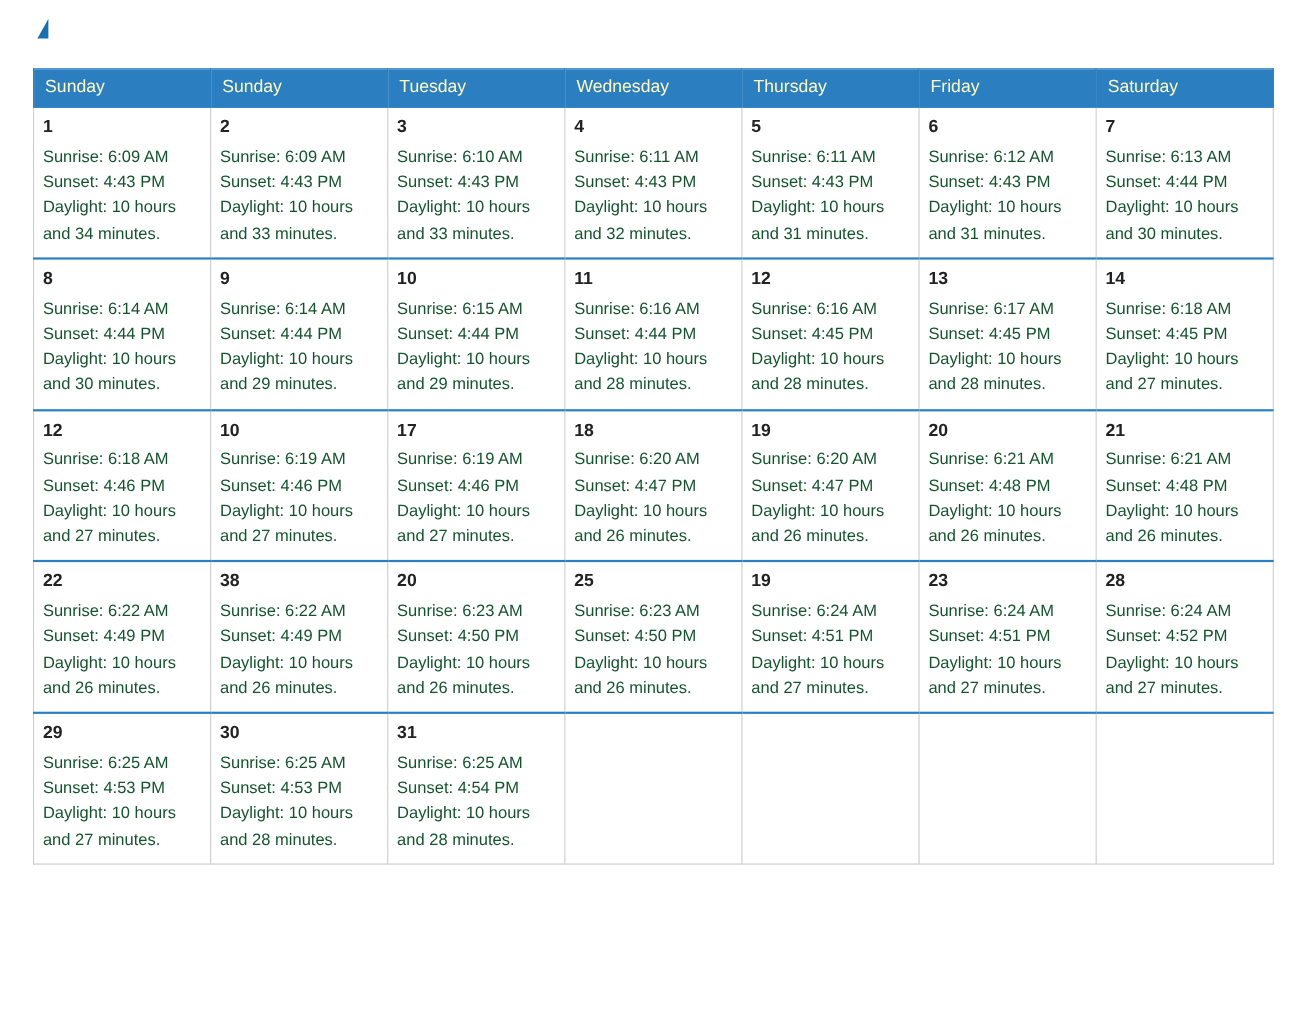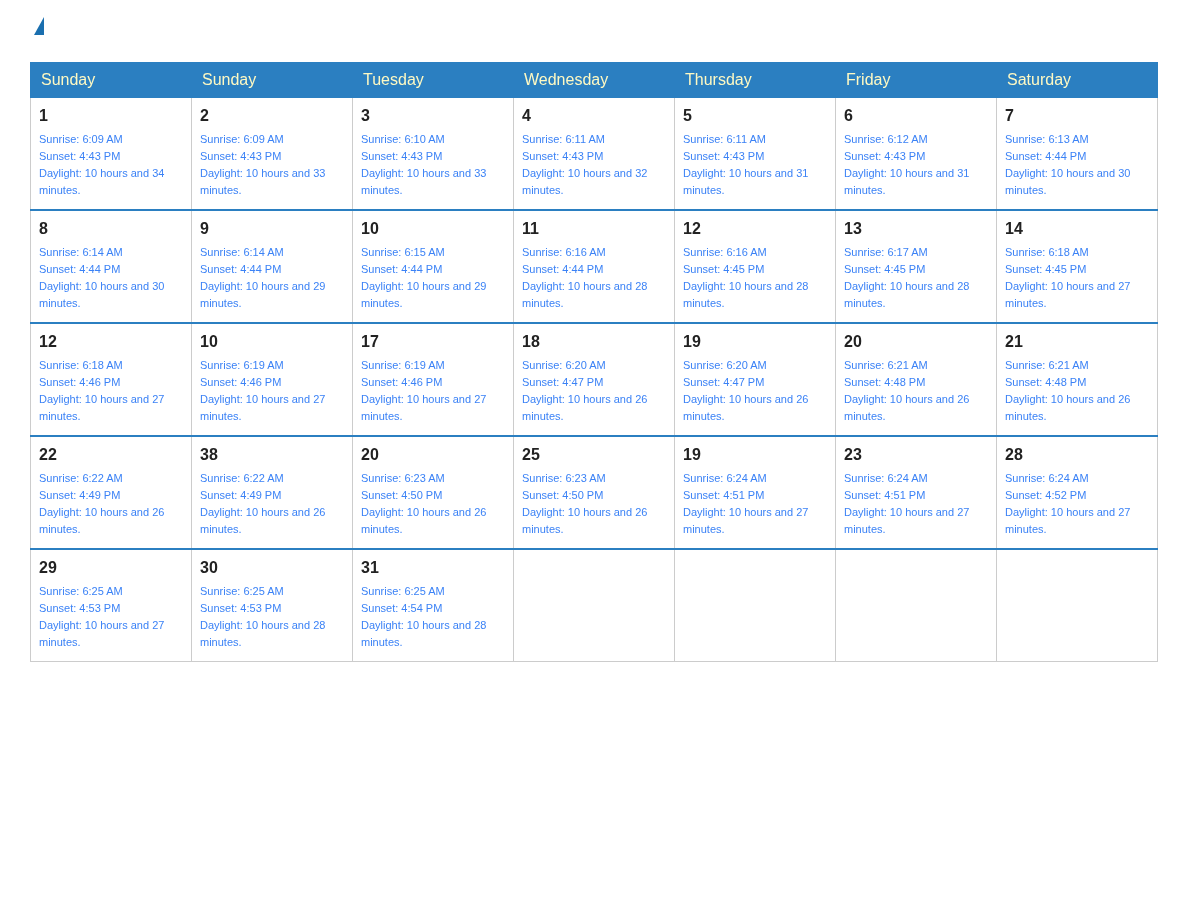--- a/index.html
+++ b/index.html
@@ -97,8 +97,8 @@
       margin-bottom: 2px;
     }
     .day-info {
-      color: #3b82f6;
-      font-size: 11px;
+      color: #14532d;
+      font-size: 15px;
     }
     tr:first-child td {
       border-top: none;

